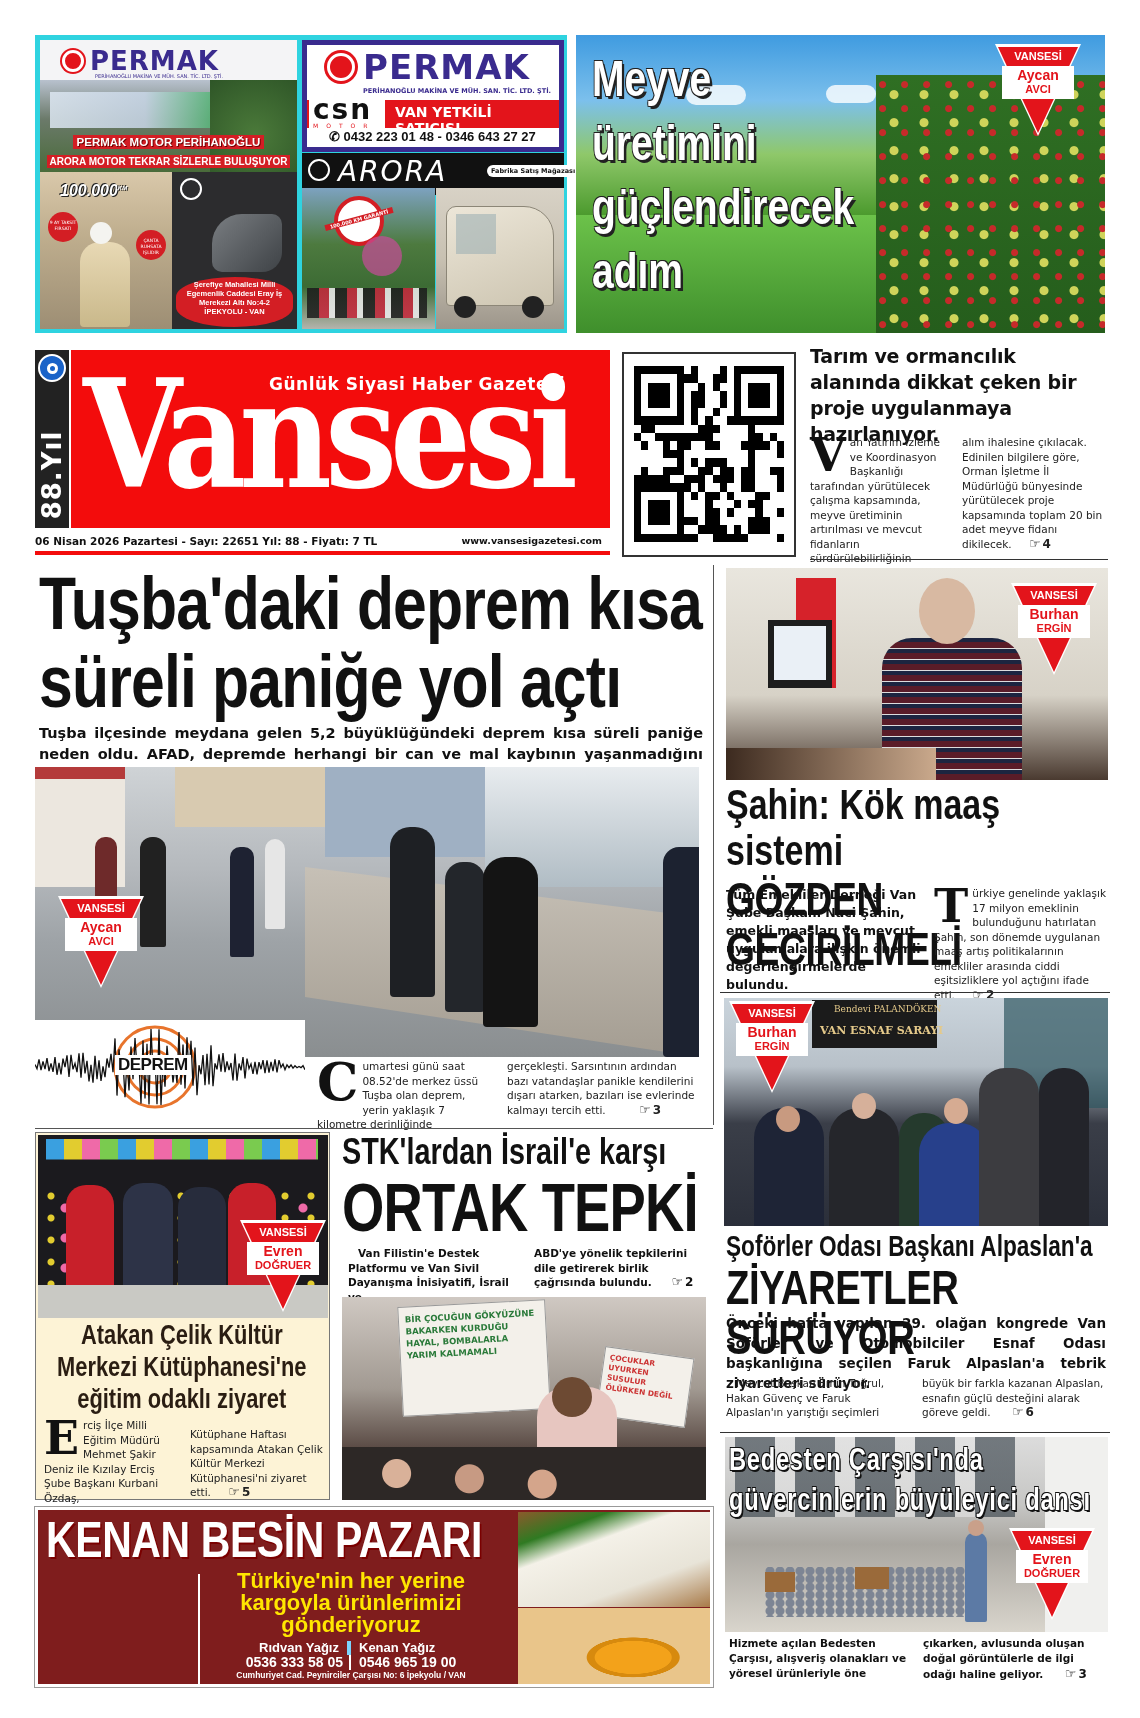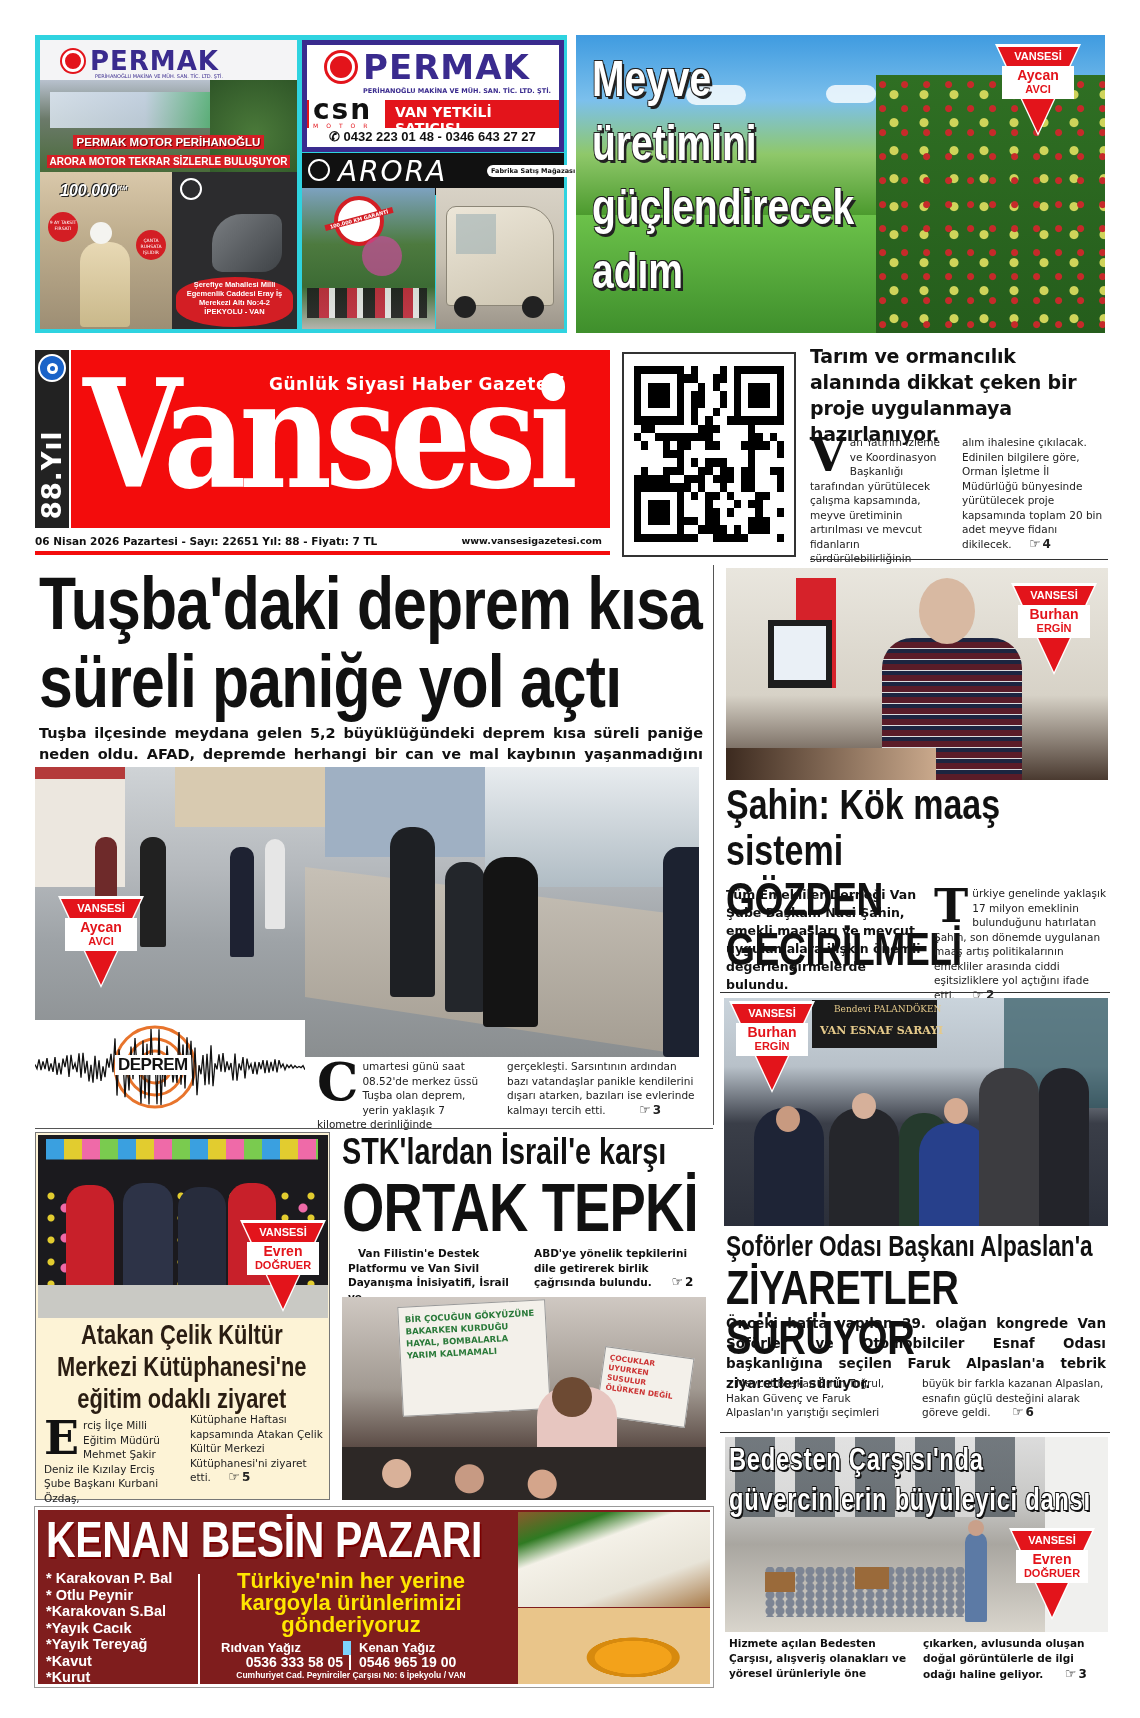--- a/index.html
+++ b/index.html
@@ -746,7 +746,7 @@
   <div class="col body-text" style="left:8px;top:285px;width:132px;">
     <span class="dropcap">E</span><span>rciş İlçe Milli Eğitim Müdürü Mehmet Şakir Deniz ile Kızılay Erciş Şube Başkanı Kurbani Özdaş,</span>
   </div>
-  <div class="col body-text" style="left:154px;top:279px;width:134px;">
+  <div class="col body-text" style="left:154px;top:294px;width:134px;">
     <span>Kütüphane Haftası kapsamında Atakan Çelik Kültür Merkezi Kütüphanesi'ni ziyaret etti.</span>
     <span class="hand" style="margin-left:14px;"><span class="glyph">☞</span><span>5</span></span>
   </div>

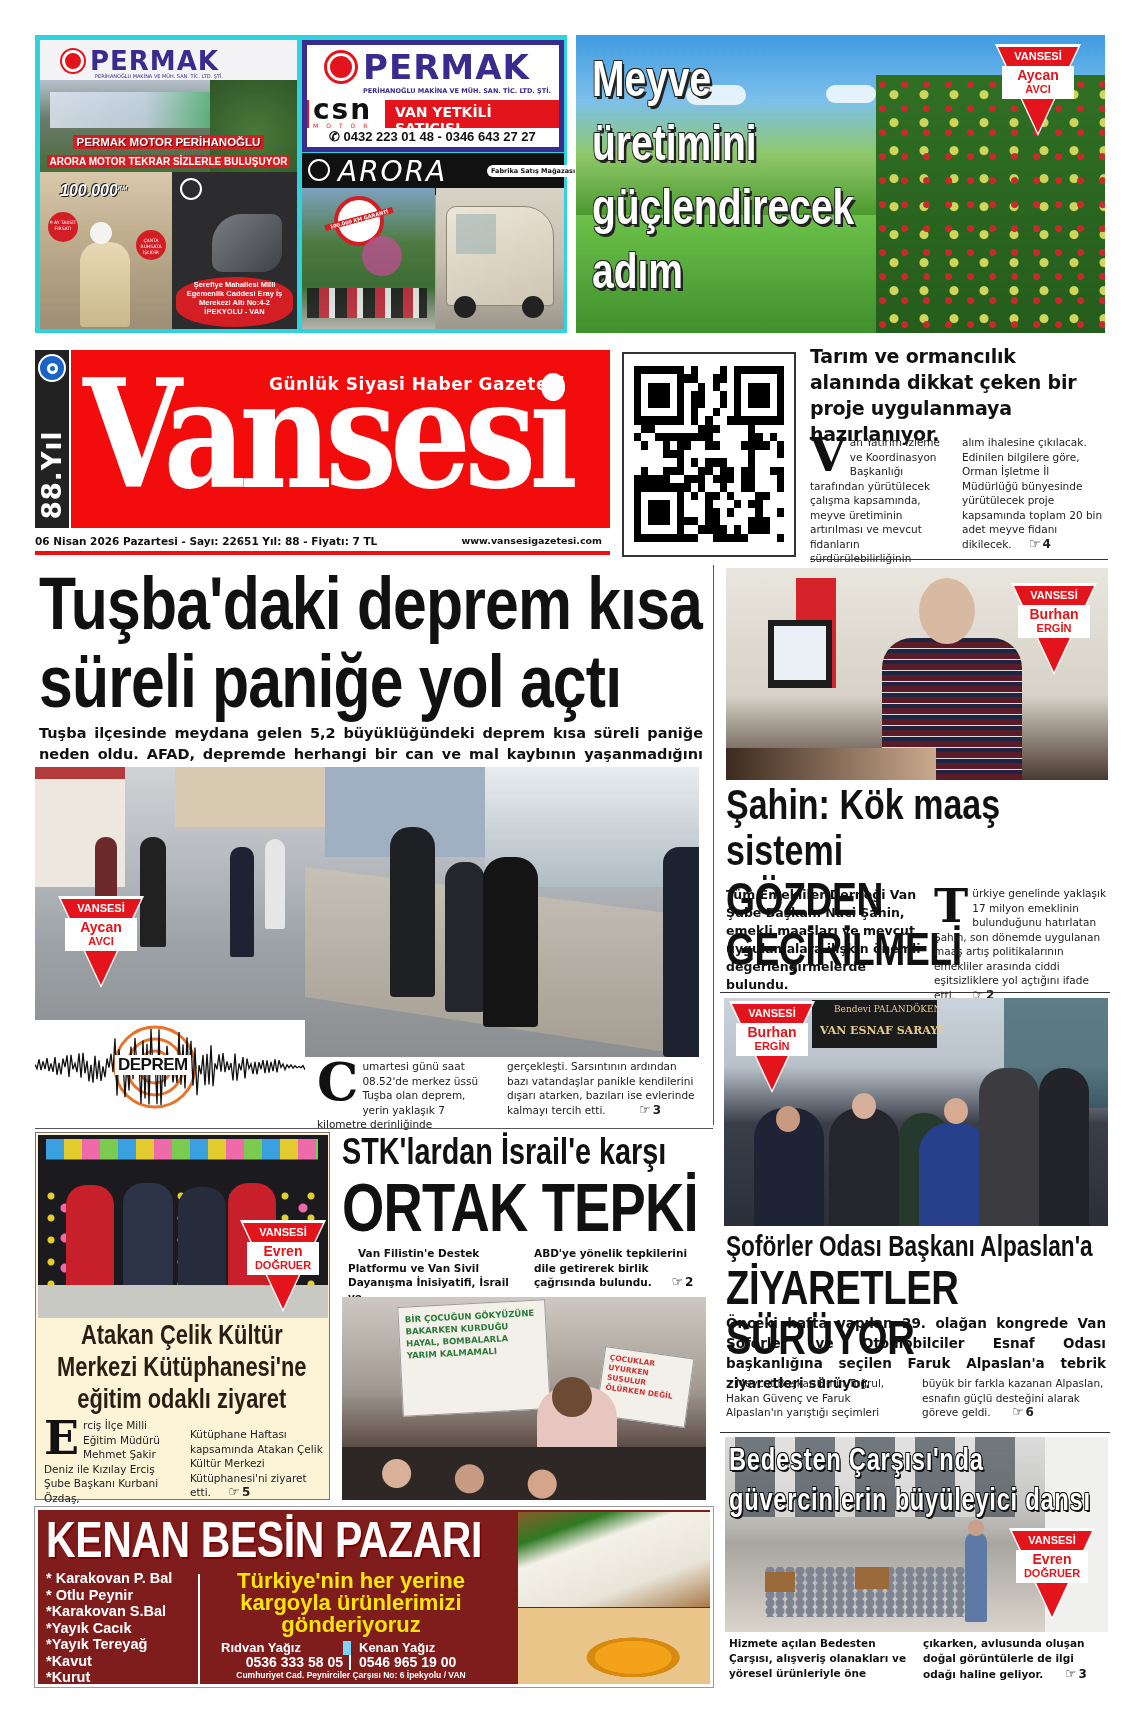--- a/index.html
+++ b/index.html
@@ -773,15 +773,6 @@
 
 <div class="abs" style="left:35px;top:1507px;width:678px;height:180px;background:#7f1d1d;border:3px solid #fff;outline:1px solid #999;">
   <div class="abs" style="left:8px;top:4px;width:560px;font-family:'Liberation Sans',sans-serif;font-weight:700;font-size:50px;line-height:52px;color:#fff;transform:scaleX(0.82);transform-origin:left top;text-shadow:2px 2px 0 #7a0000;letter-spacing:-.5px;">KENAN BESİN PAZARI</div>
-  <div class="abs" style="left:8px;top:60px;width:150px;font-family:'Liberation Sans',sans-serif;font-weight:700;font-size:14.5px;line-height:16.5px;color:#fff;">
-    <div>* Karakovan P. Bal</div>
-    <div>* Otlu Peynir</div>
-    <div>*Karakovan S.Bal</div>
-    <div>*Yayık Cacık</div>
-    <div>*Yayık Tereyağ</div>
-    <div>*Kavut</div>
-    <div>*Kurut</div>
-  </div>
   <div class="vline" style="left:160px;top:64px;height:110px;background:#fff;width:2px;"></div>
   <div class="abs" style="left:168px;top:60px;width:290px;text-align:center;font-family:'Liberation Sans',sans-serif;font-weight:700;font-size:22px;line-height:22px;color:#ffe600;">
     <div>Türkiye'nin her yerine</div>

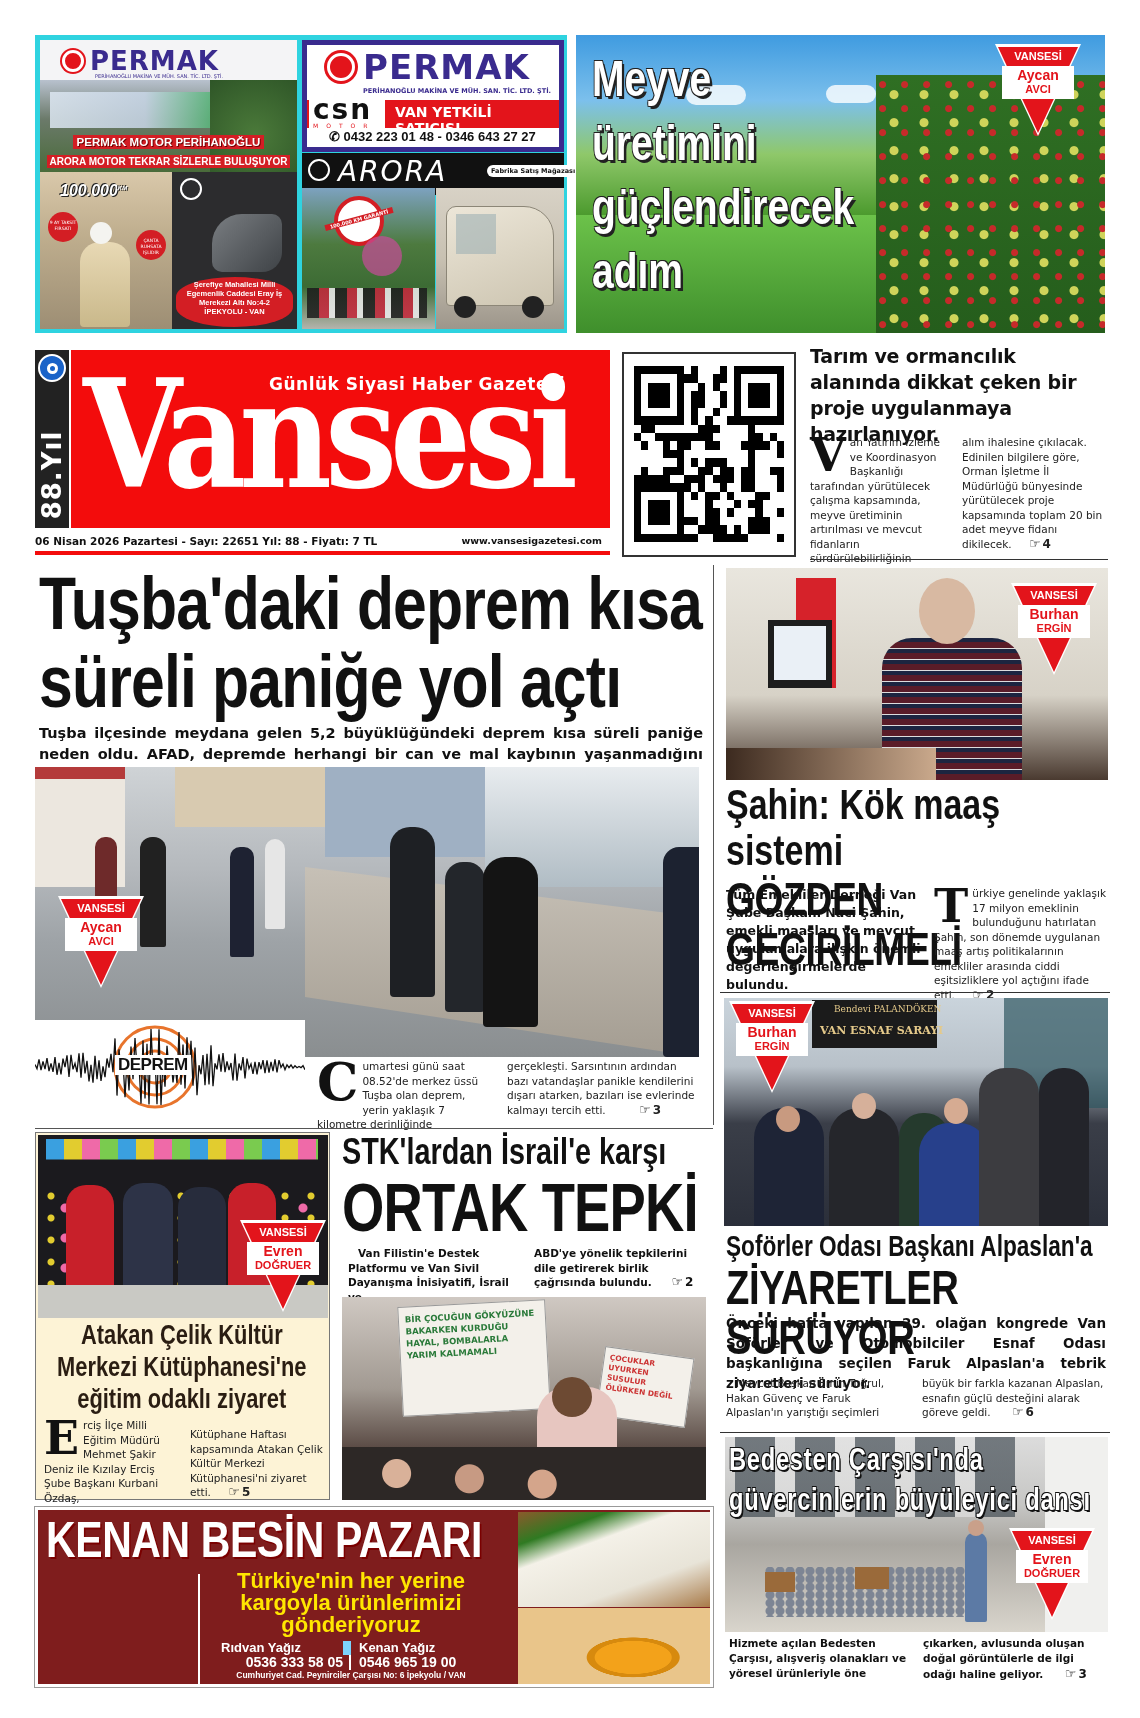--- a/index.html
+++ b/index.html
@@ -781,7 +781,7 @@
   </div>
   <div class="abs" style="left:168px;top:131px;width:290px;font-family:'Liberation Sans',sans-serif;font-weight:700;color:#fff;">
     <div style="display:flex;justify-content:center;font-size:13px;line-height:14px;">
-      <span style="width:130px;text-align:left;padding-right:20px;border-right:8px solid #7dd3fc;">Rıdvan Yağız</span>
+      <span style="width:130px;text-align:right;padding-right:8px;border-right:4px solid #7dd3fc;">Rıdvan Yağız</span>
       <span style="width:130px;text-align:left;padding-left:8px;">Kenan Yağız</span>
     </div>
     <div style="display:flex;justify-content:center;font-size:14px;line-height:15px;">

